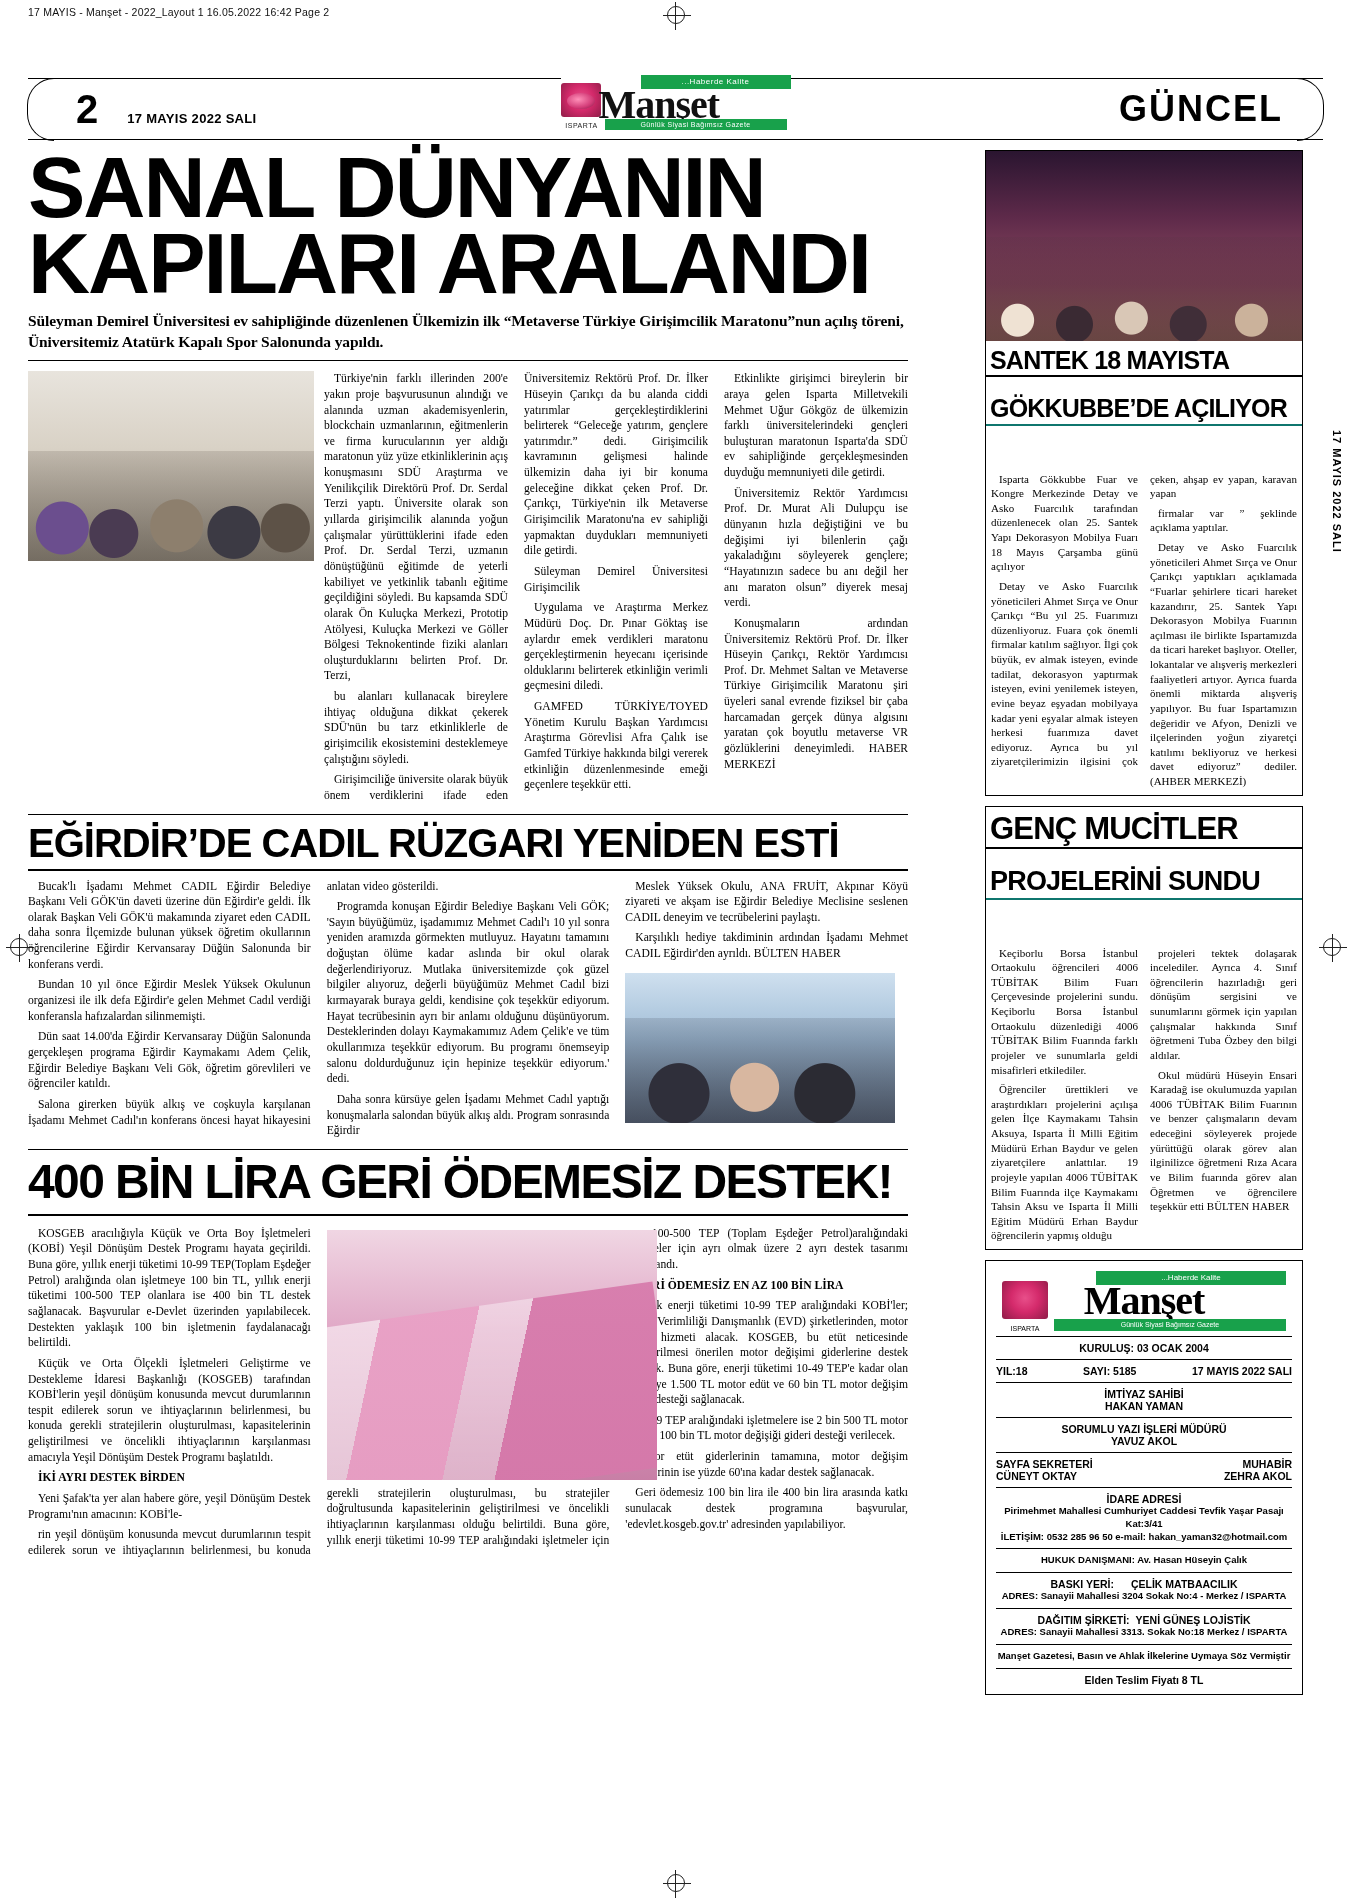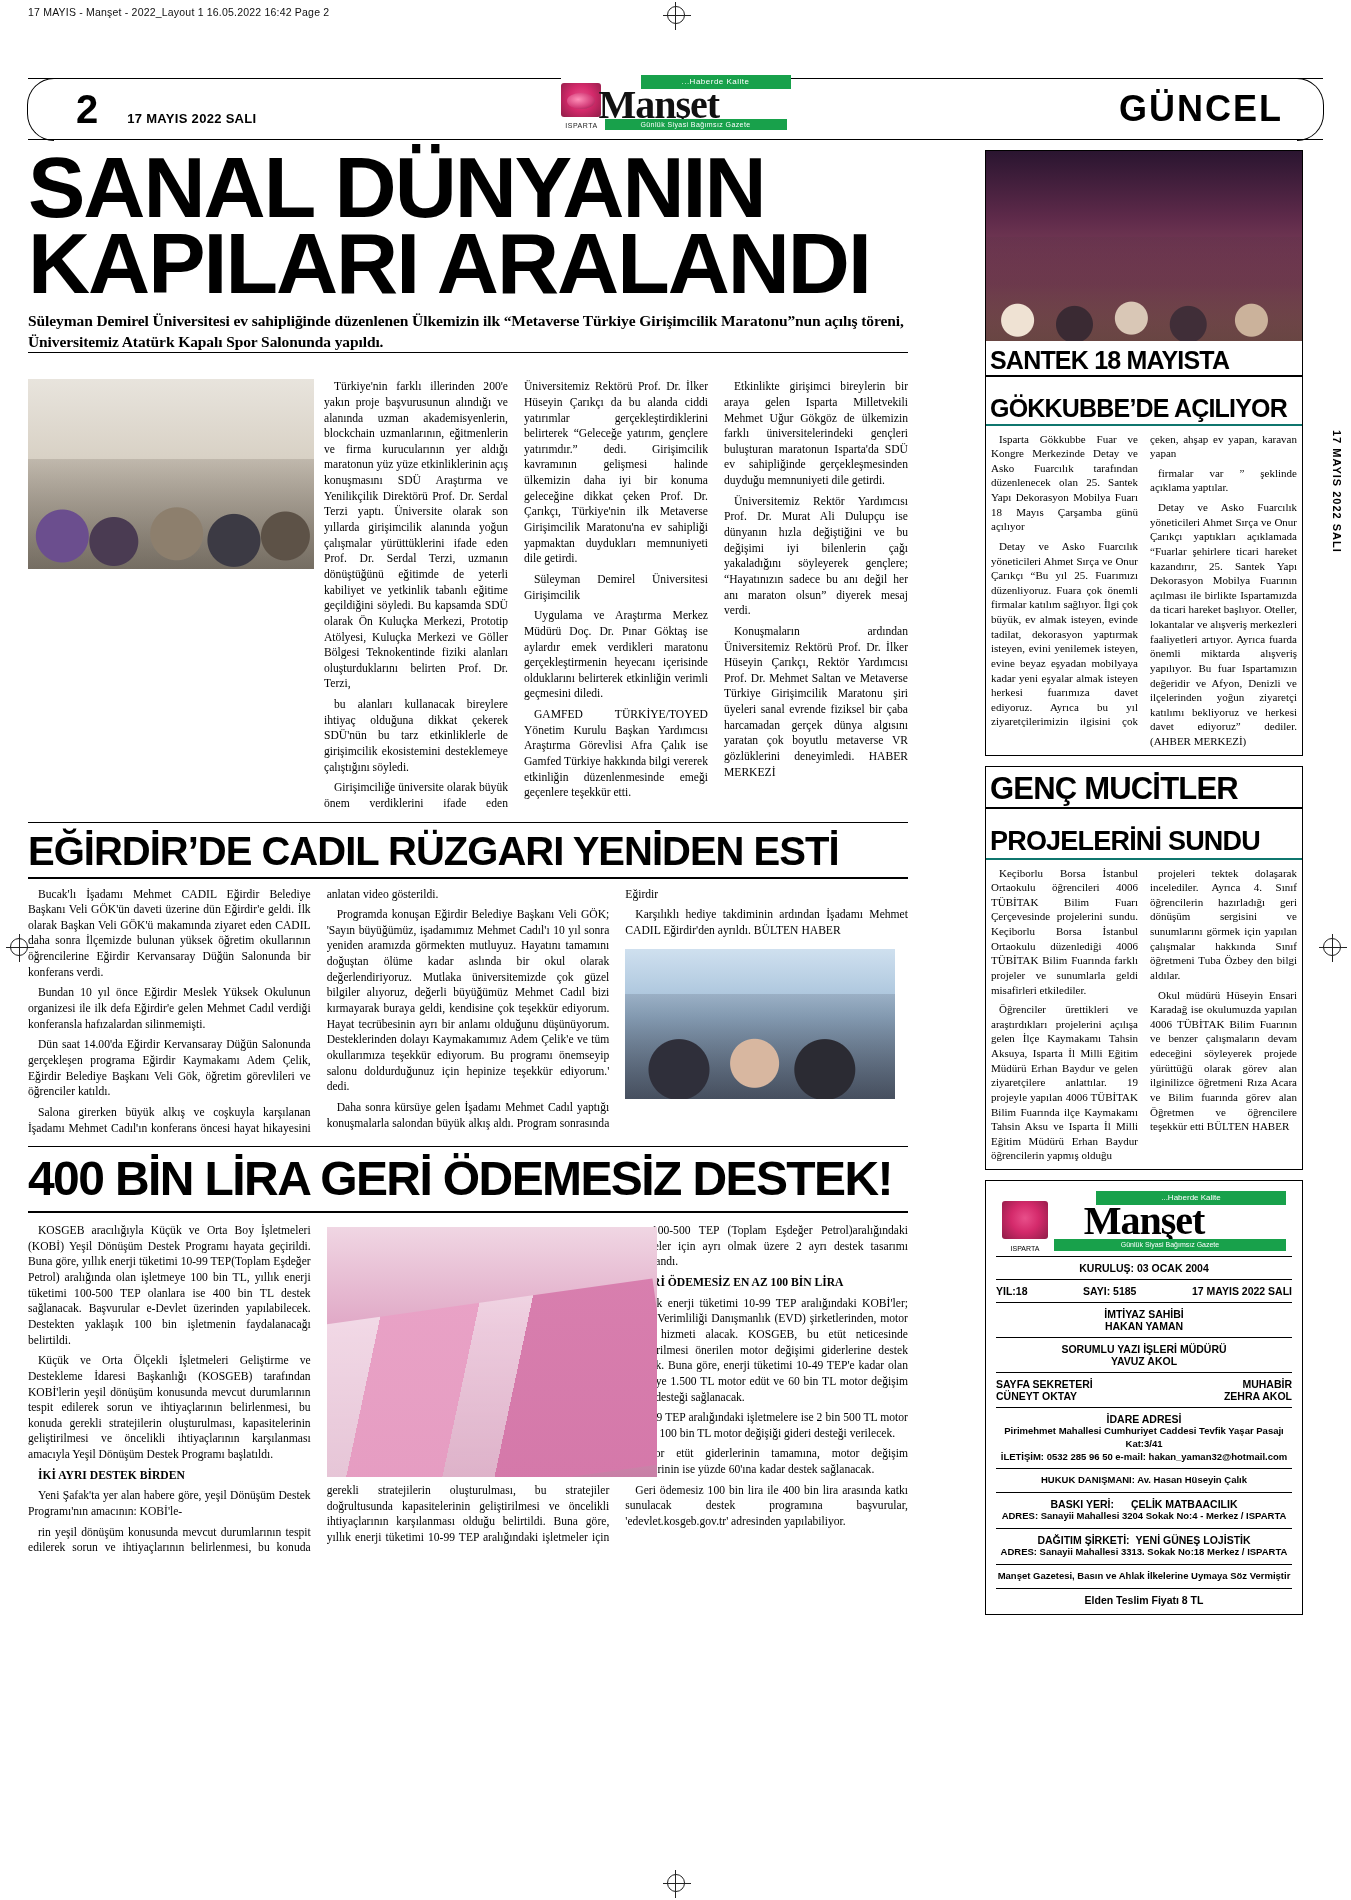--- a/index.html
+++ b/index.html
@@ -109,7 +109,7 @@
   .headline div { white-space:nowrap; }
   .standfirst {
     font-size:15.5px; line-height:1.32; font-weight:bold; letter-spacing:-.1px;
-    border-bottom:1px solid #000; padding-bottom:0; margin-bottom:26px;
+    border-bottom:1px solid #000; padding-bottom:8px; margin-bottom:10px;
     font-family:"Liberation Serif", serif;
   }
 

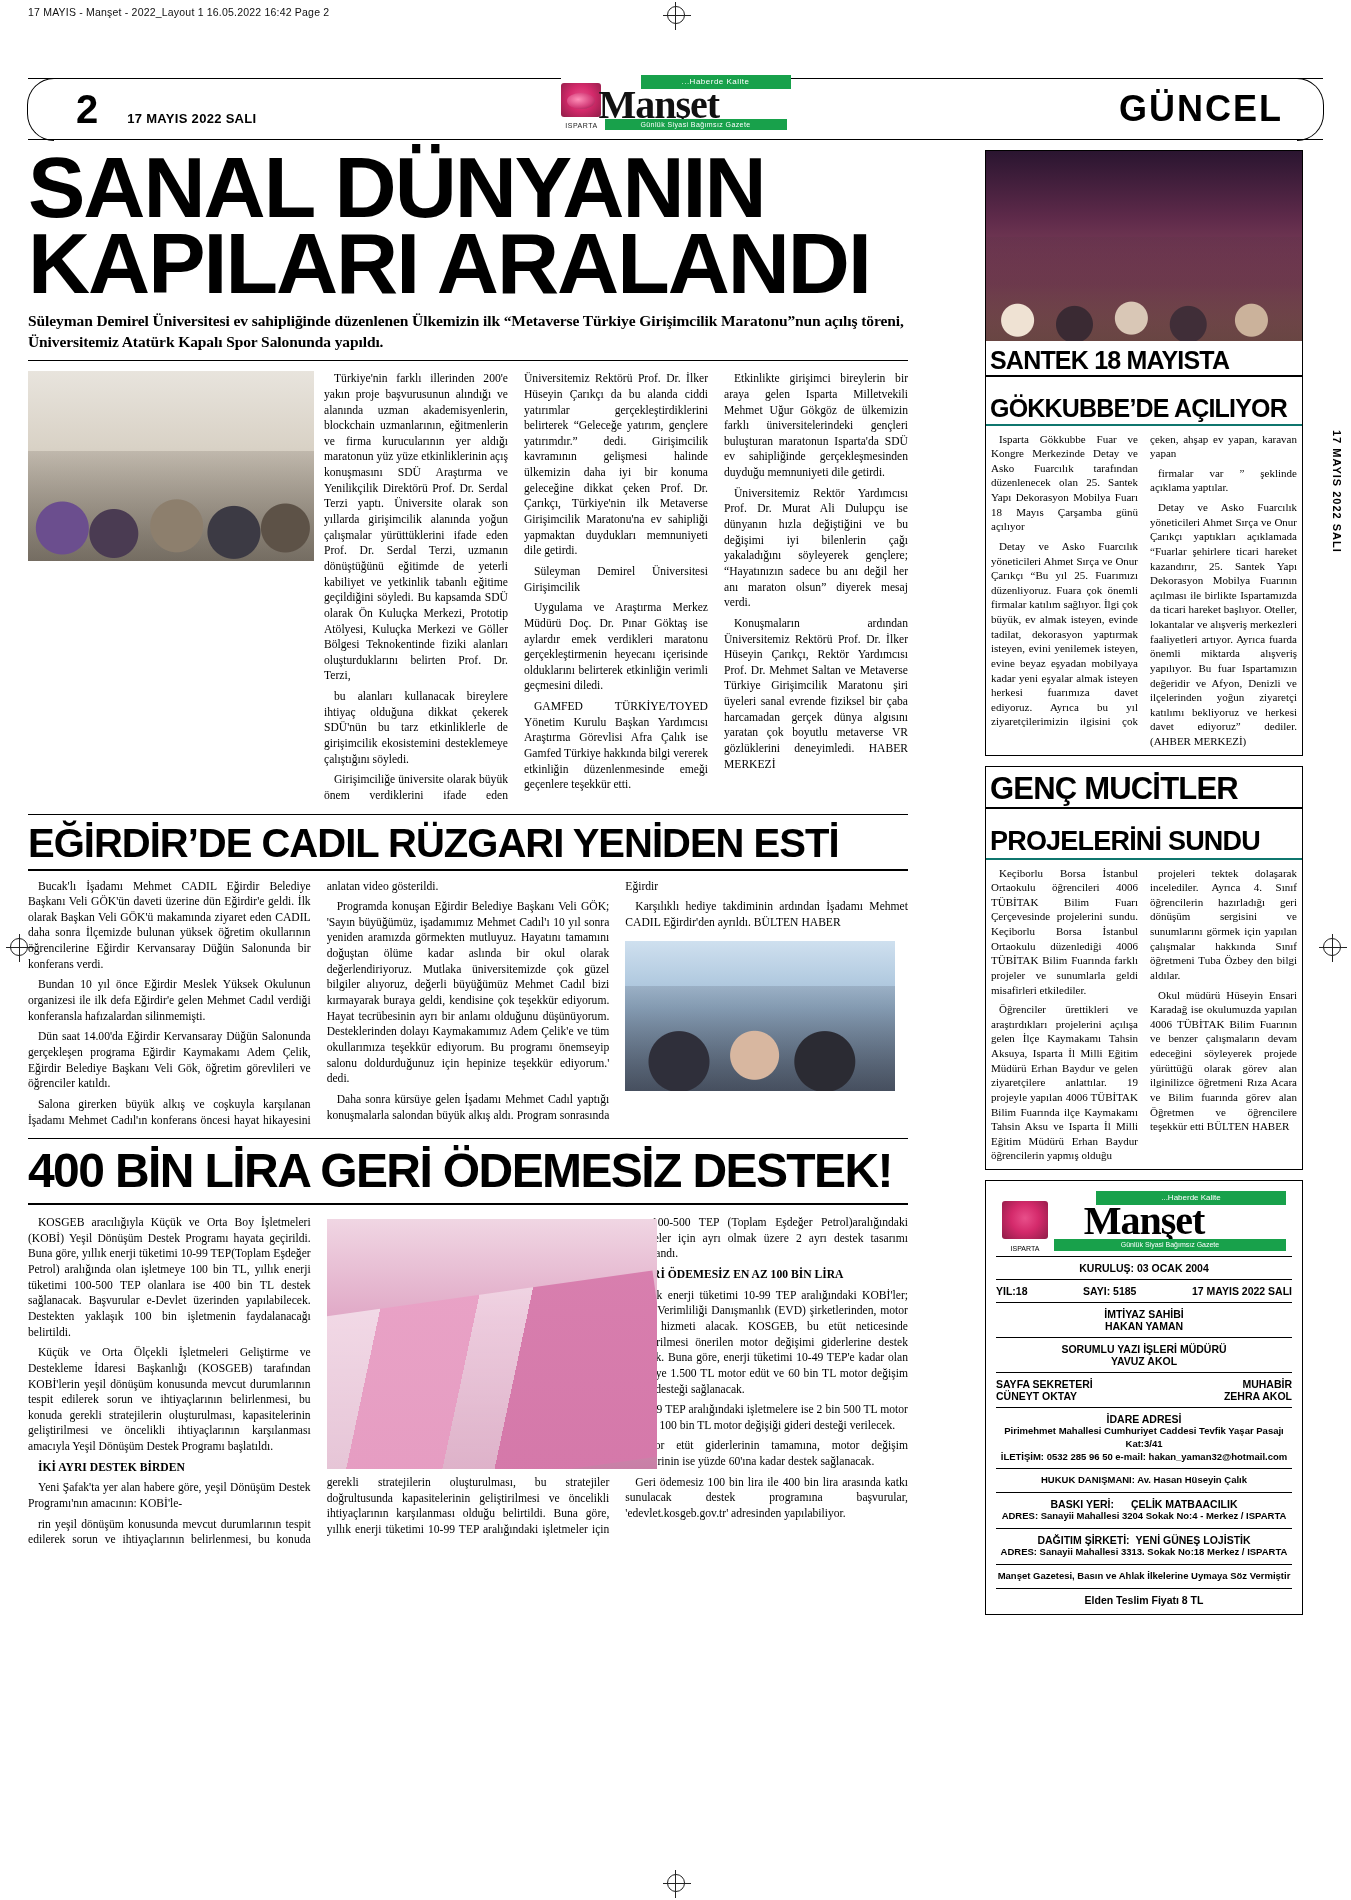--- a/index.html
+++ b/index.html
@@ -191,7 +191,7 @@
   }
   .rhead.second { border-bottom:2px solid #0f766e; padding-top:18px; }
   .rcols2 { column-count:2; column-gap:12px; }
-  .rbody { font-size:11px; line-height:1.33; text-align:justify; font-family:"Liberation Serif", serif; }
+  .rbody { font-size:11px; line-height:1.33; text-align:justify; font-family:"Liberation Serif", serif;margin-top:40px; }
   .rbody p { margin:0 0 5px 0; text-indent:8px; }
 
   

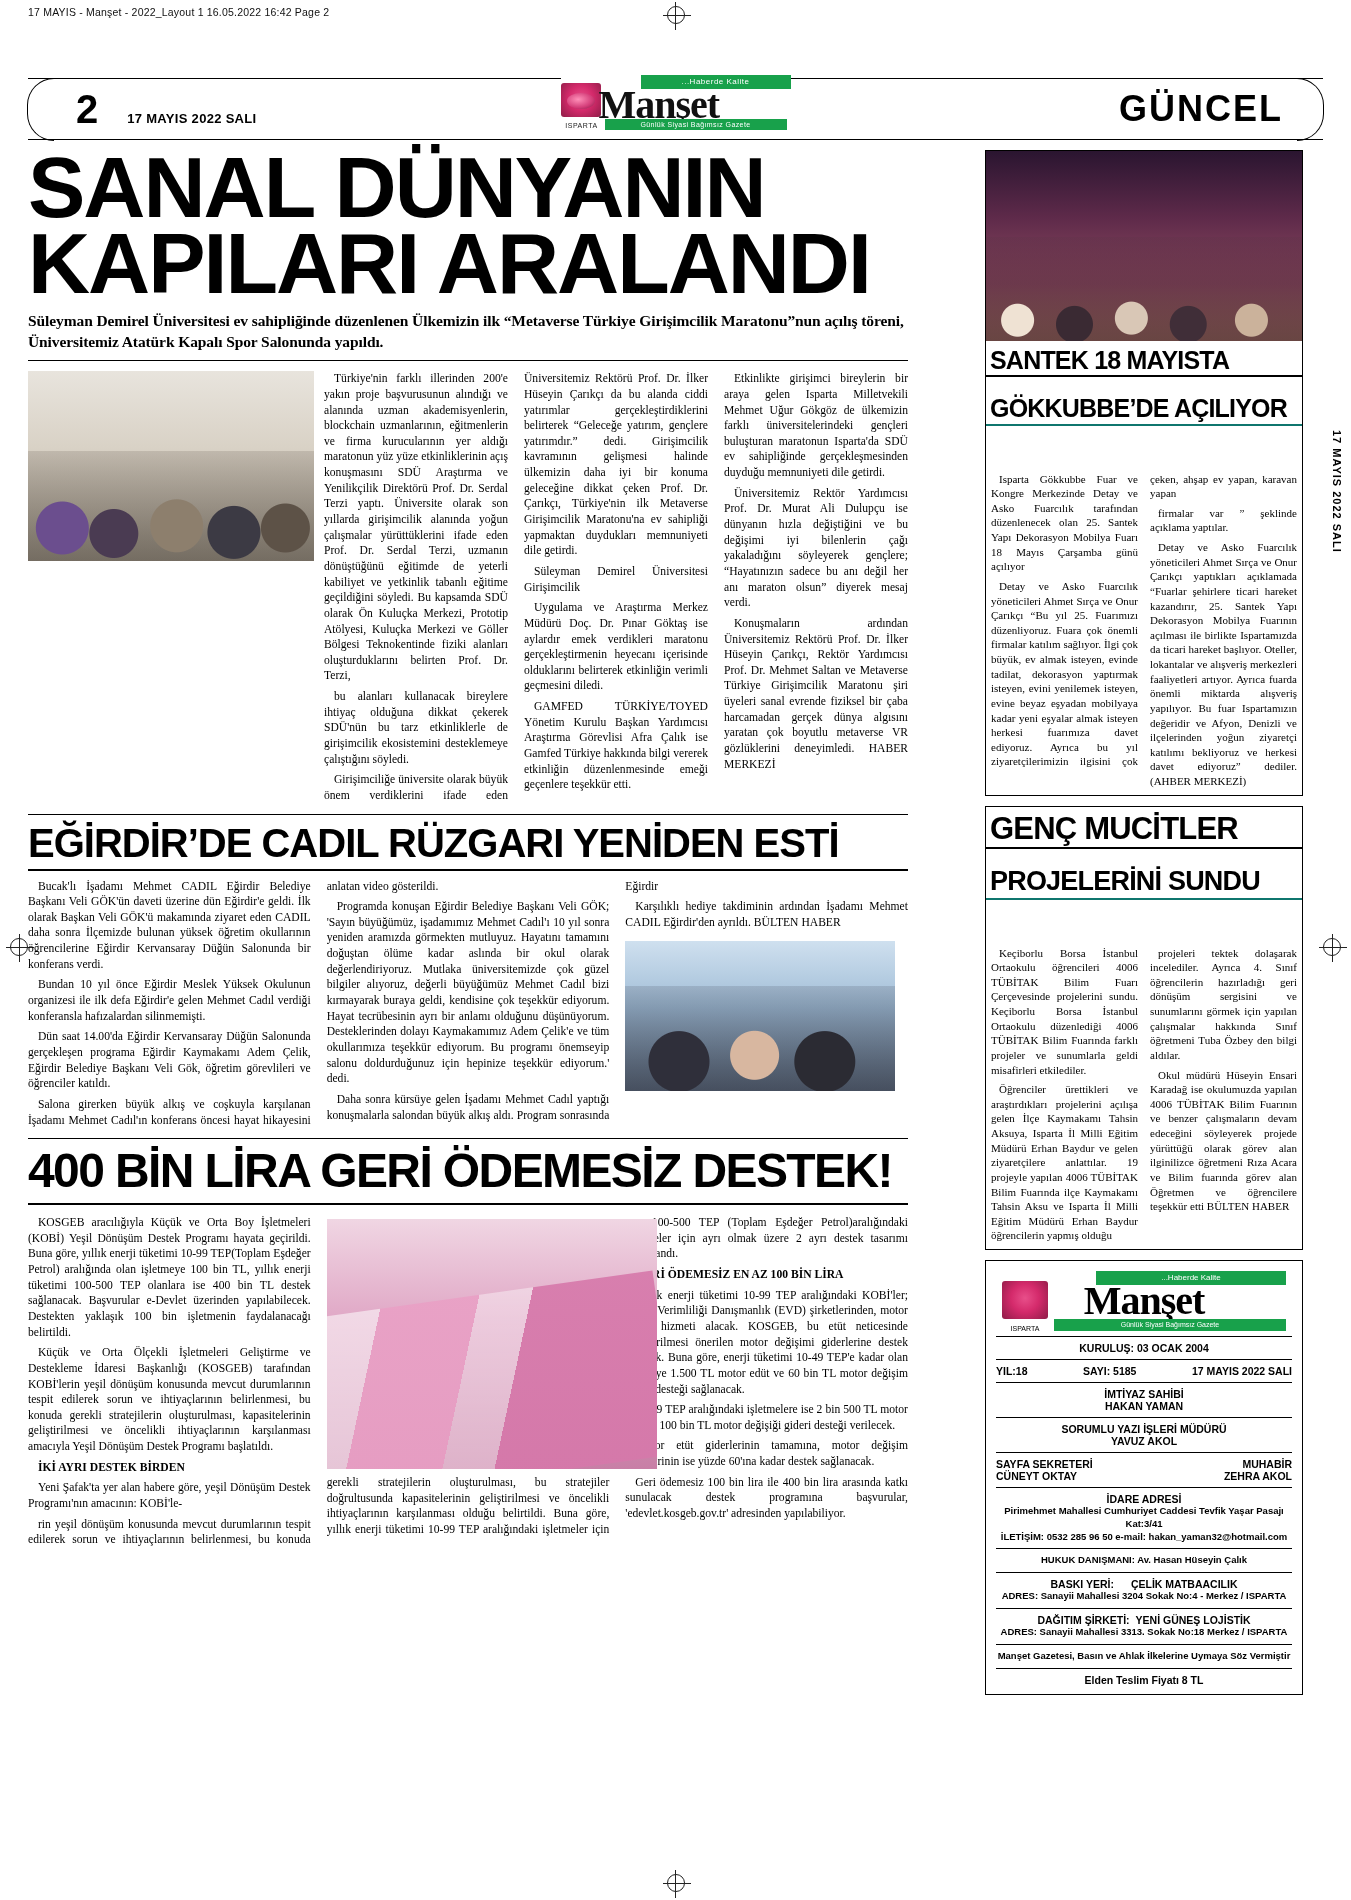--- a/index.html
+++ b/index.html
@@ -293,6 +293,7 @@
           <p>Salona girerken büyük alkış ve coşkuyla karşılanan İşadamı Mehmet Cadıl'ın konferans öncesi hayat hikayesini anlatan video gösterildi.</p>
           <p>Programda konuşan Eğirdir Belediye Başkanı Veli GÖK; 'Sayın büyüğümüz, işadamımız Mehmet Cadıl'ı 10 yıl sonra yeniden aramızda görmekten mutluyuz. Hayatını tamamını doğuştan ölüme kadar aslında bir okul olarak değerlendiriyoruz. Mutlaka üniversitemizde çok güzel bilgiler alıyoruz, değerli büyüğümüz Mehmet Cadıl bizi kırmayarak buraya geldi, kendisine çok teşekkür ediyorum. Hayat tecrübesinin ayrı bir anlamı olduğunu düşünüyorum. Desteklerinden dolayı Kaymakamımız Adem Çelik'e ve tüm okullarımıza teşekkür ediyorum. Bu programı önemseyip salonu doldurduğunuz için hepinize teşekkür ediyorum.' dedi.</p>
           <p>Daha sonra kürsüye gelen İşadamı Mehmet Cadıl yaptığı konuşmalarla salondan büyük alkış aldı. Program sonrasında Eğirdir</p>
+          <p>Meslek Yüksek Okulu, ANA FRUİT, Akpınar Köyü ziyareti ve akşam ise Eğirdir Belediye Meclisine seslenen CADIL deneyim ve tecrübelerini paylaştı.</p>
           <p>Karşılıklı hediye takdiminin ardından İşadamı Mehmet CADIL Eğirdir'den ayrıldı. BÜLTEN HABER</p>
           <div class="photo p2"></div>
         </div>

